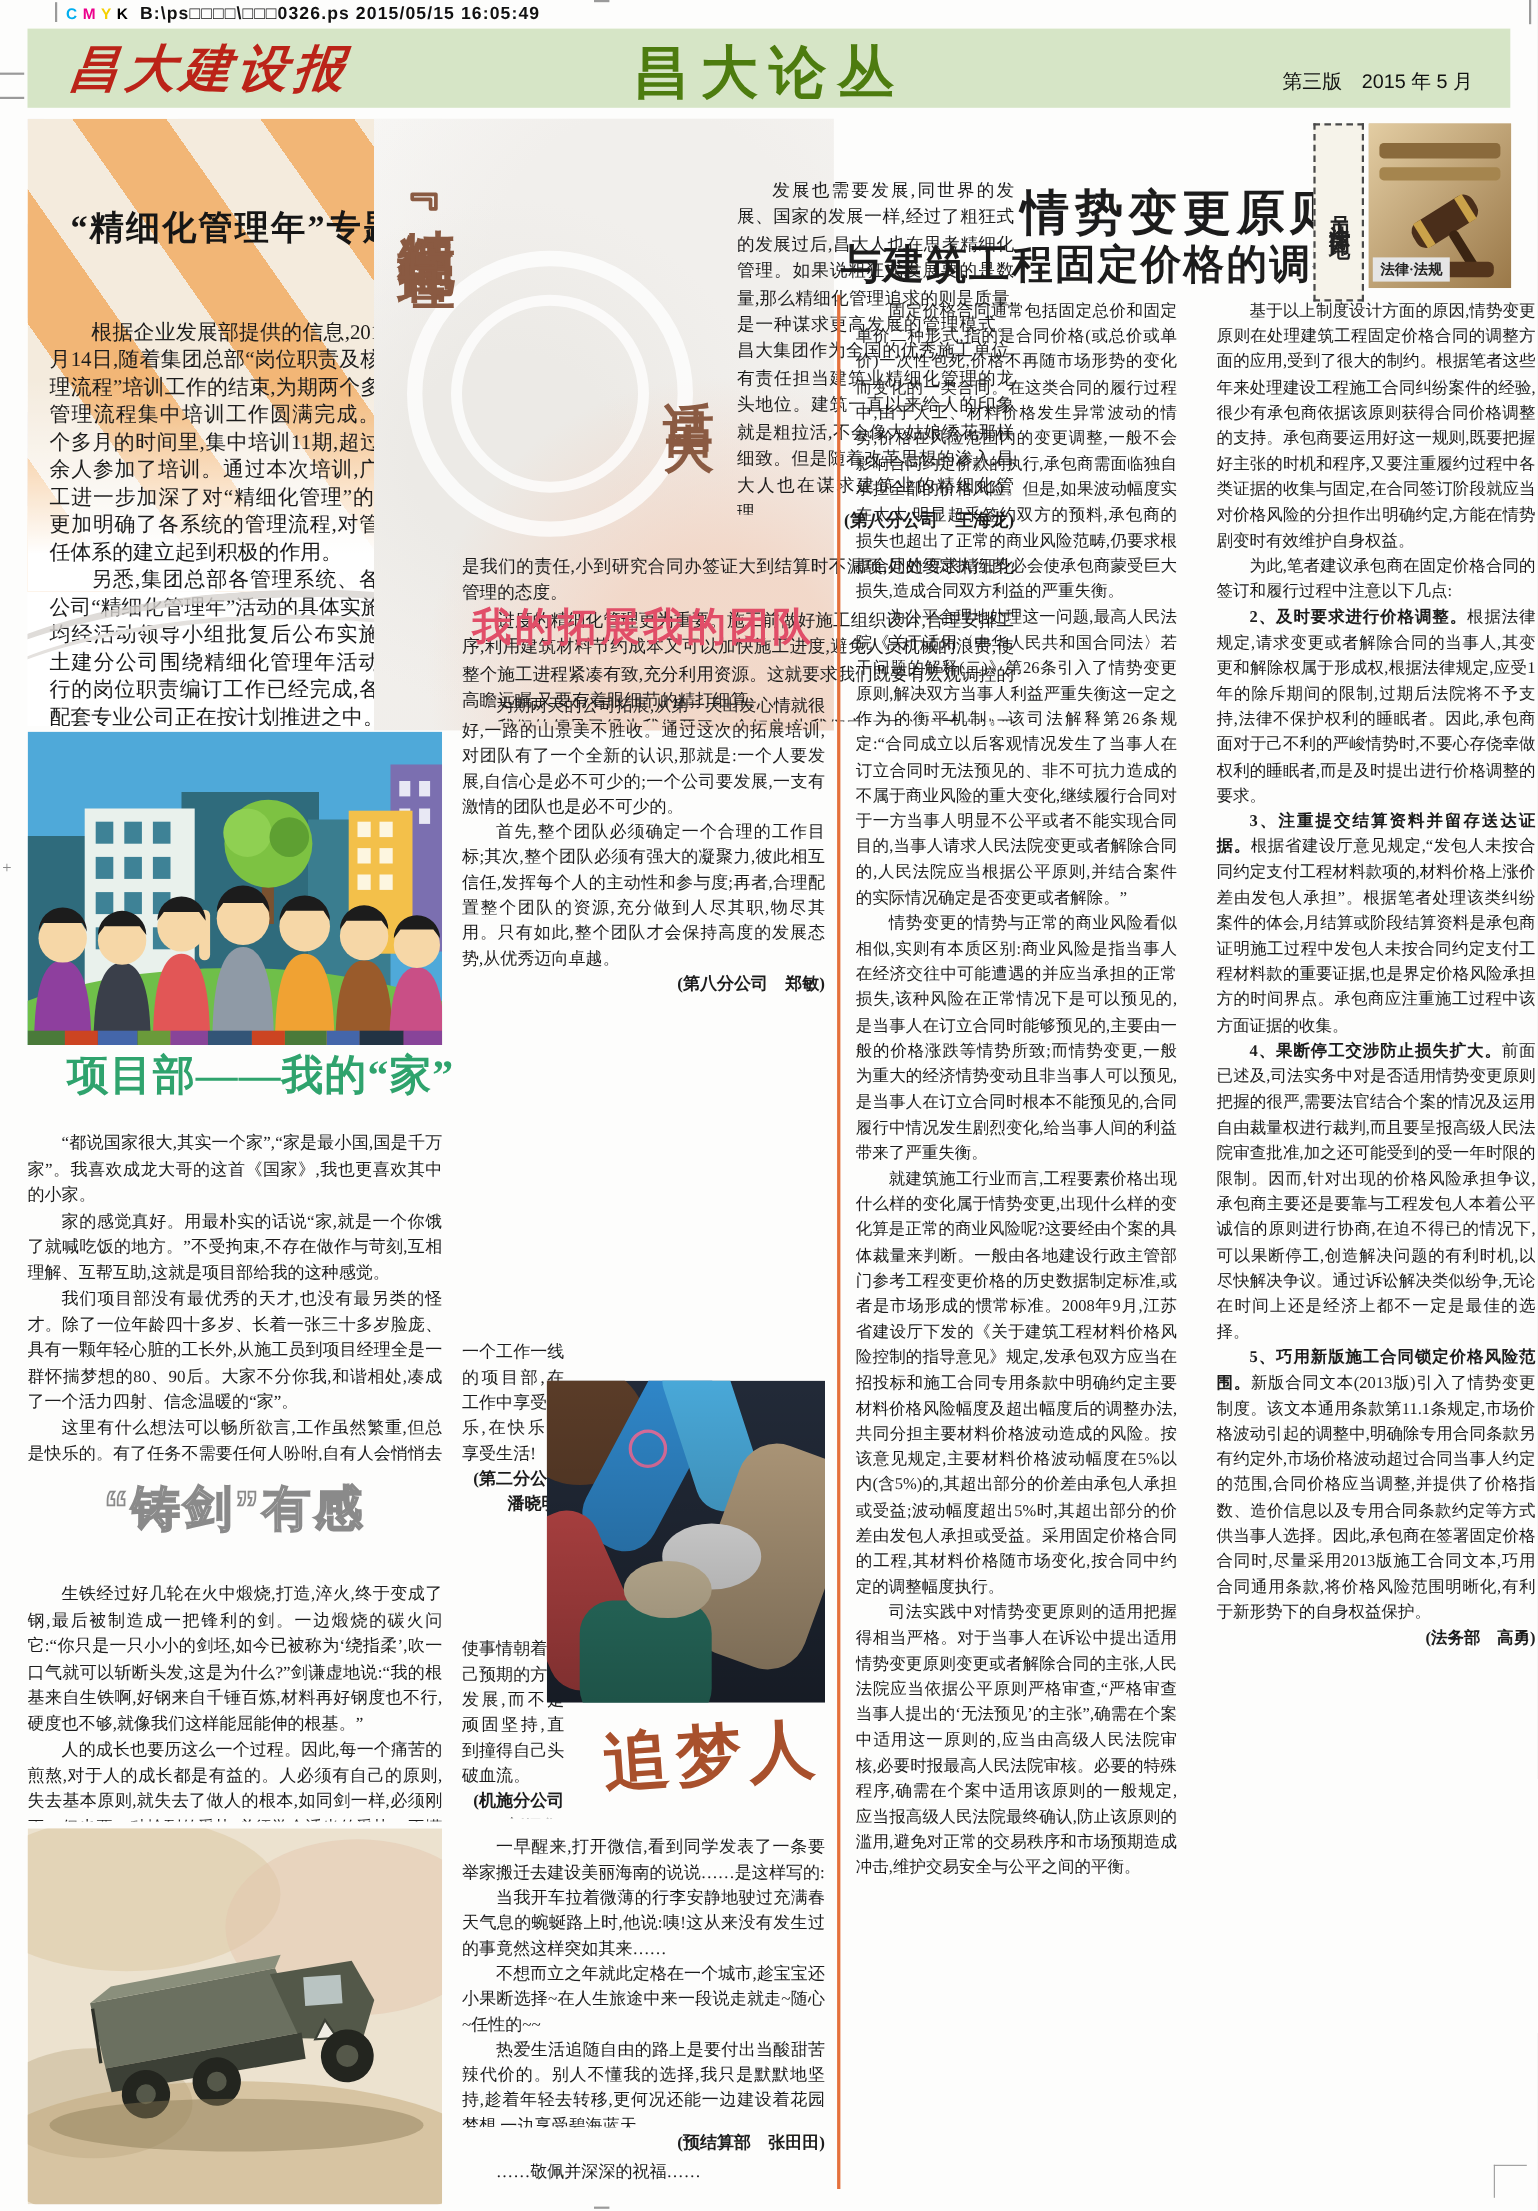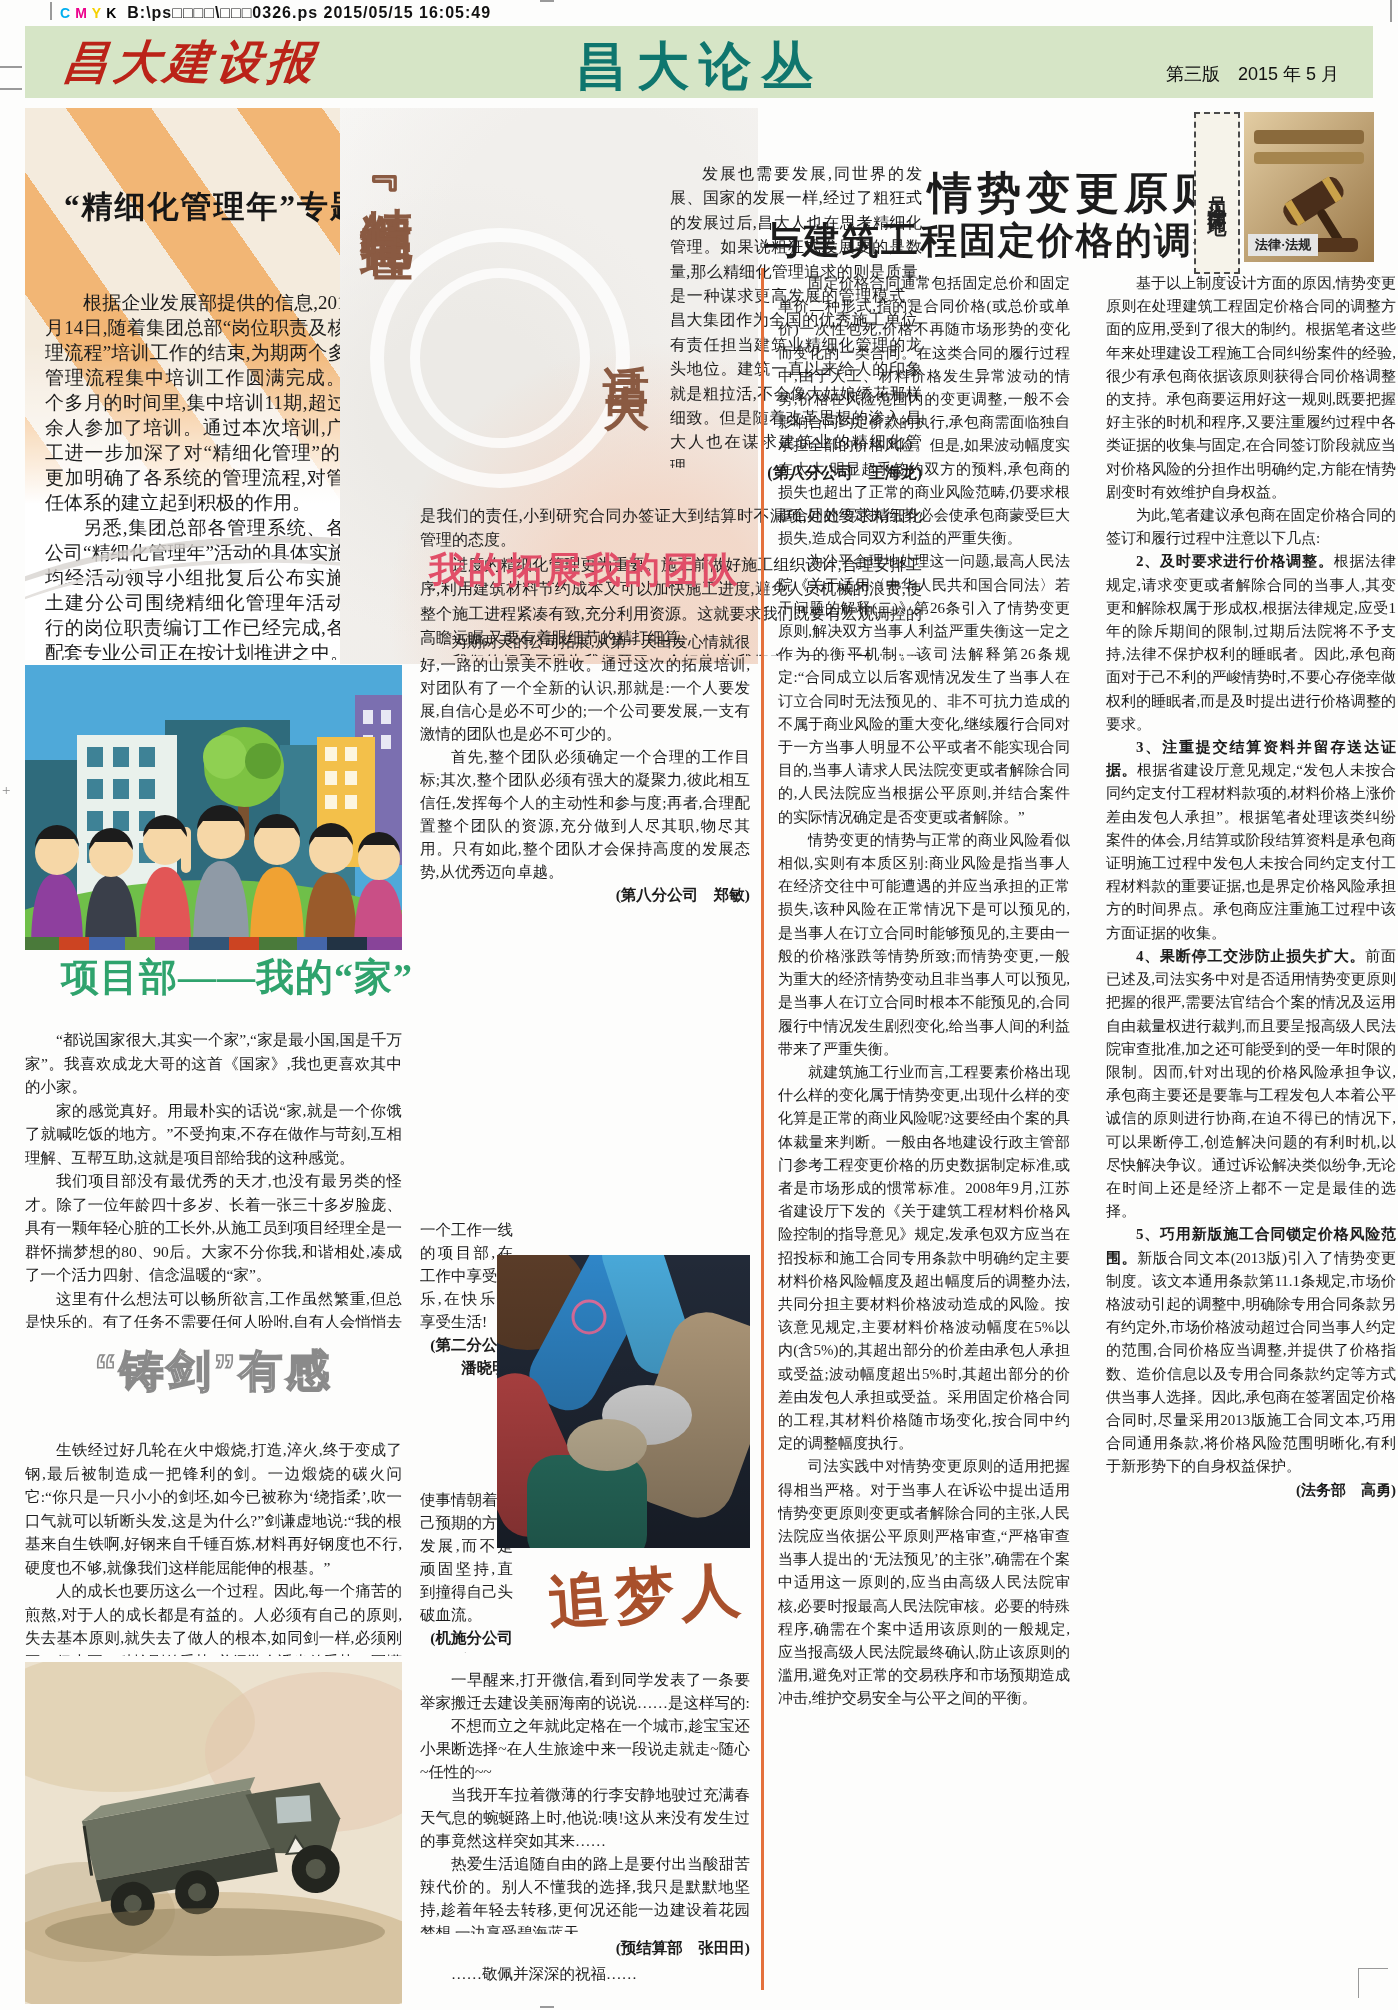--- a/index.html
+++ b/index.html
@@ -23,7 +23,7 @@
               font-style:italic;letter-spacing:5px;transform:skewX(-6deg);
               font-family:"Liberation Serif",serif;}
   .page-title{left:0;top:6px;width:100%;text-align:center;font-size:52px;font-weight:900;
-              letter-spacing:10px;color:#0f766e;font-family:"Liberation Sans",sans-serif;}
+              letter-spacing:10px;color:#4d7c0f;font-family:"Liberation Sans",sans-serif;}
   .edition{right:34px;top:36px;font-size:18px;color:#111;font-family:"Liberation Sans",sans-serif;}
   
   .feature{left:25px;top:108px;width:377px;height:552px;background:#fff;overflow:hidden;}

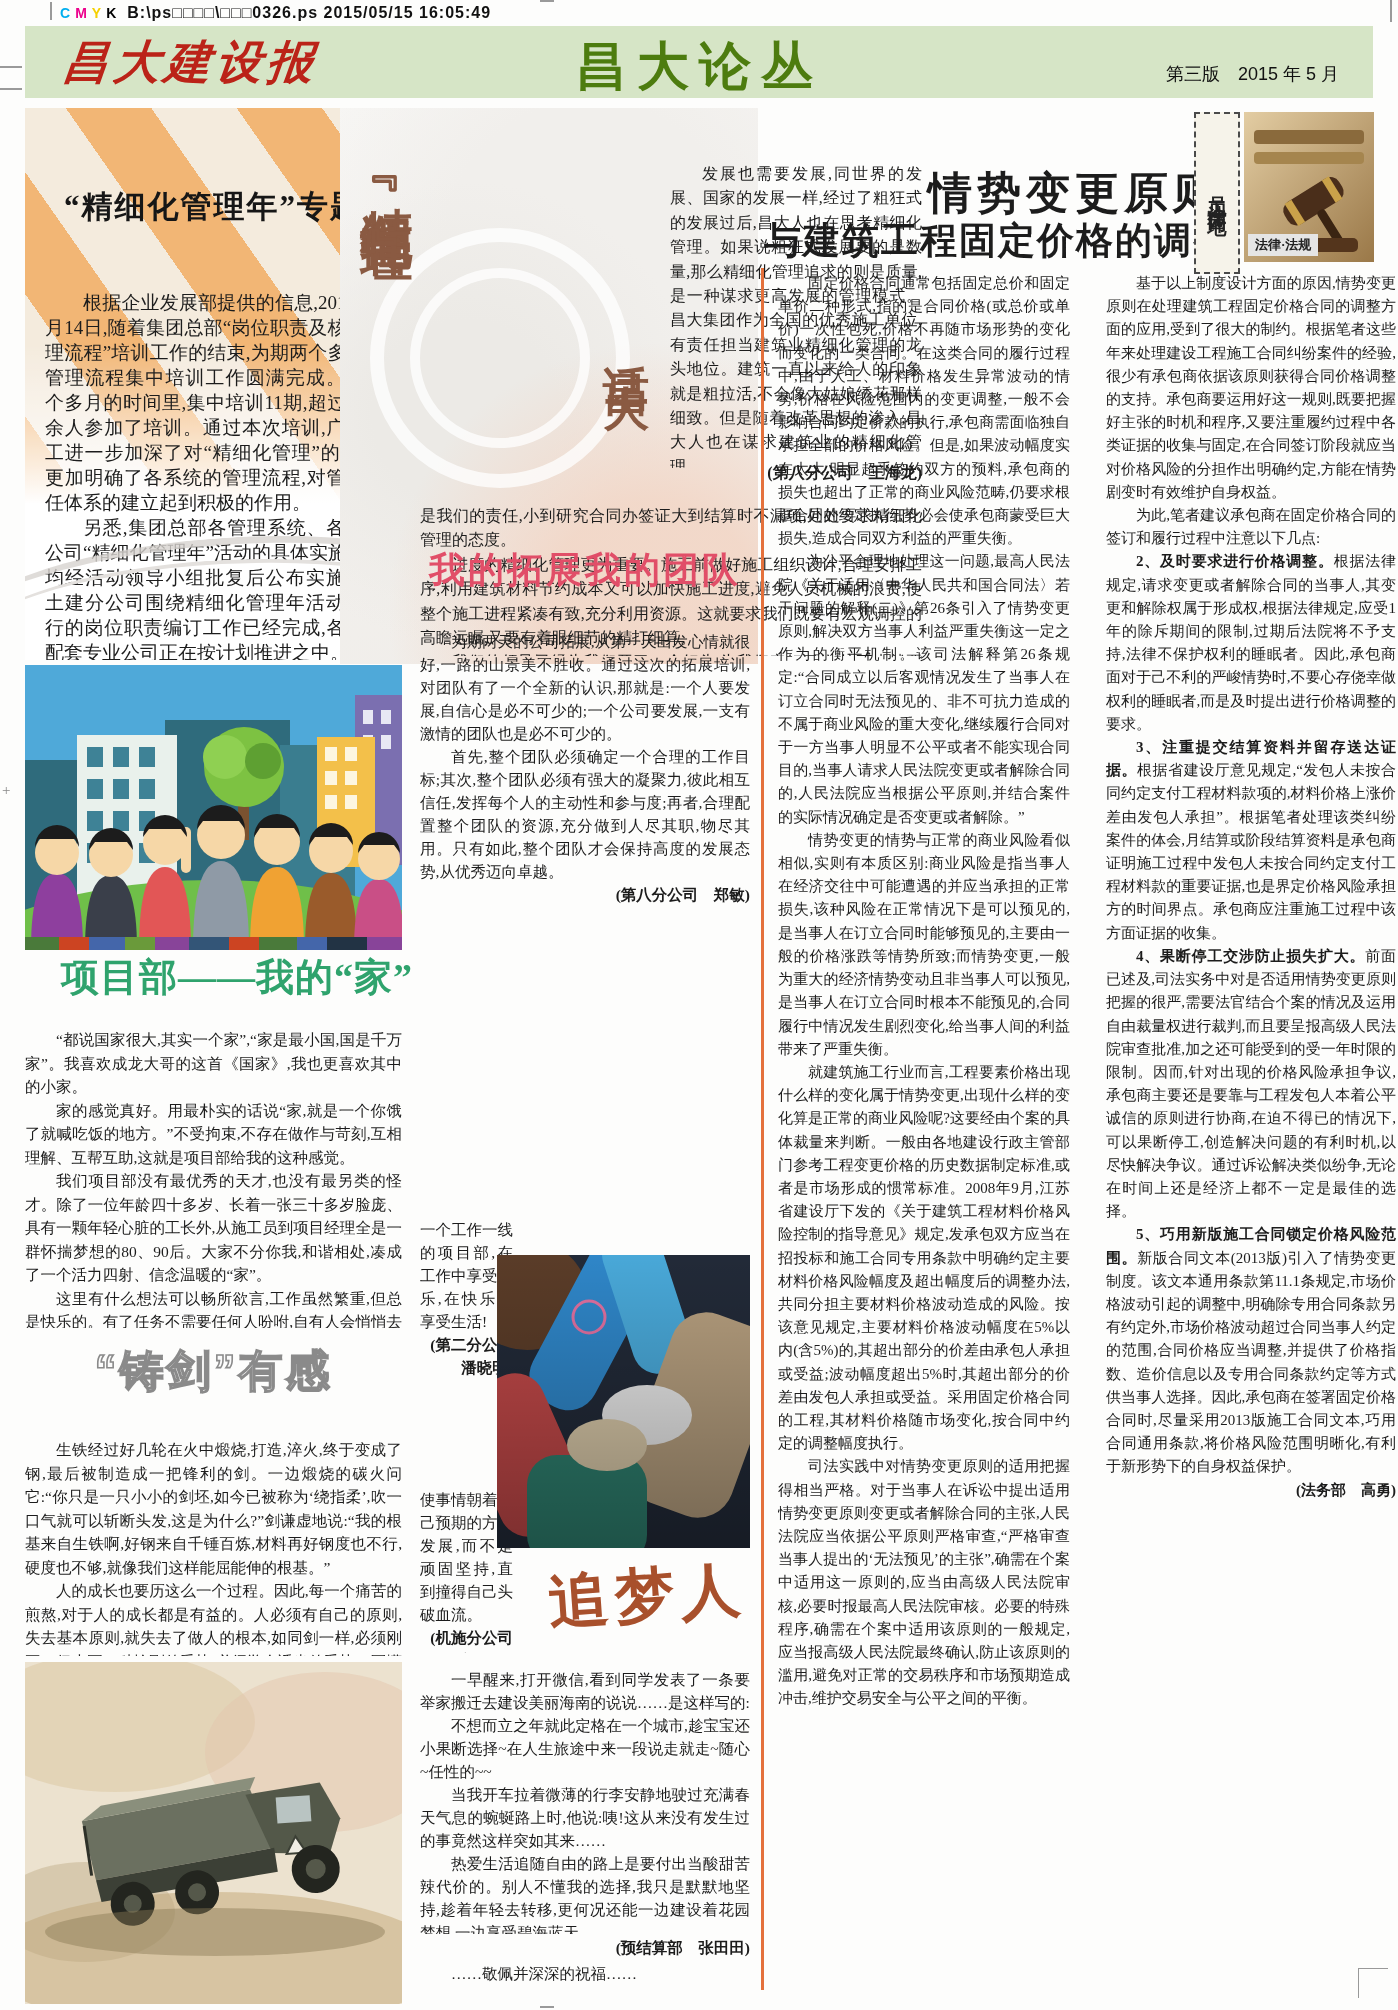--- a/index.html
+++ b/index.html
@@ -303,8 +303,8 @@
   <div class="abs dream-title" data-name="dream-article-title">追梦人</div>
   <div class="abs dream-body" data-name="dream-article-body">
     <p data-name="dream-paragraph">一早醒来,打开微信,看到同学发表了一条要举家搬迁去建设美丽海南的说说……是这样写的:</p>
+    <p data-name="dream-paragraph">当我开车拉着微薄的行李安静地驶过充满春天气息的蜿蜒路上时,他说:咦!这从来没有发生过的事竟然这样突如其来……</p>
     <p data-name="dream-paragraph">不想而立之年就此定格在一个城市,趁宝宝还小果断选择~在人生旅途中来一段说走就走~随心~任性的~~</p>
-    <p data-name="dream-paragraph">当我开车拉着微薄的行李安静地驶过充满春天气息的蜿蜒路上时,他说:咦!这从来没有发生过的事竟然这样突如其来……</p>
     <p data-name="dream-paragraph">热爱生活追随自由的路上是要付出当酸甜苦辣代价的。别人不懂我的选择,我只是默默地坚持,趁着年轻去转移,更何况还能一边建设着花园梦想,一边享受碧海蓝天……</p>
 
   </div>

